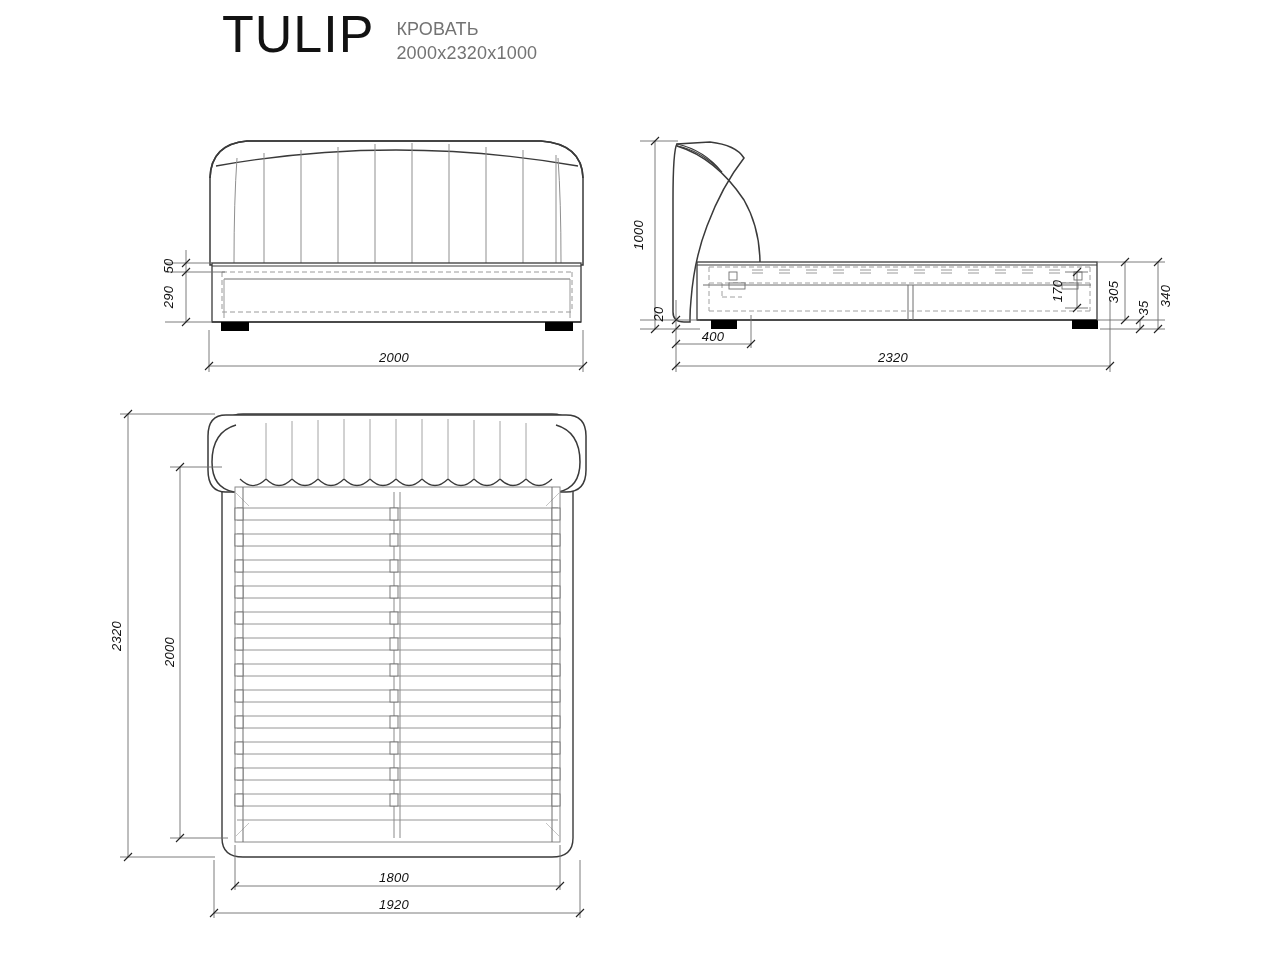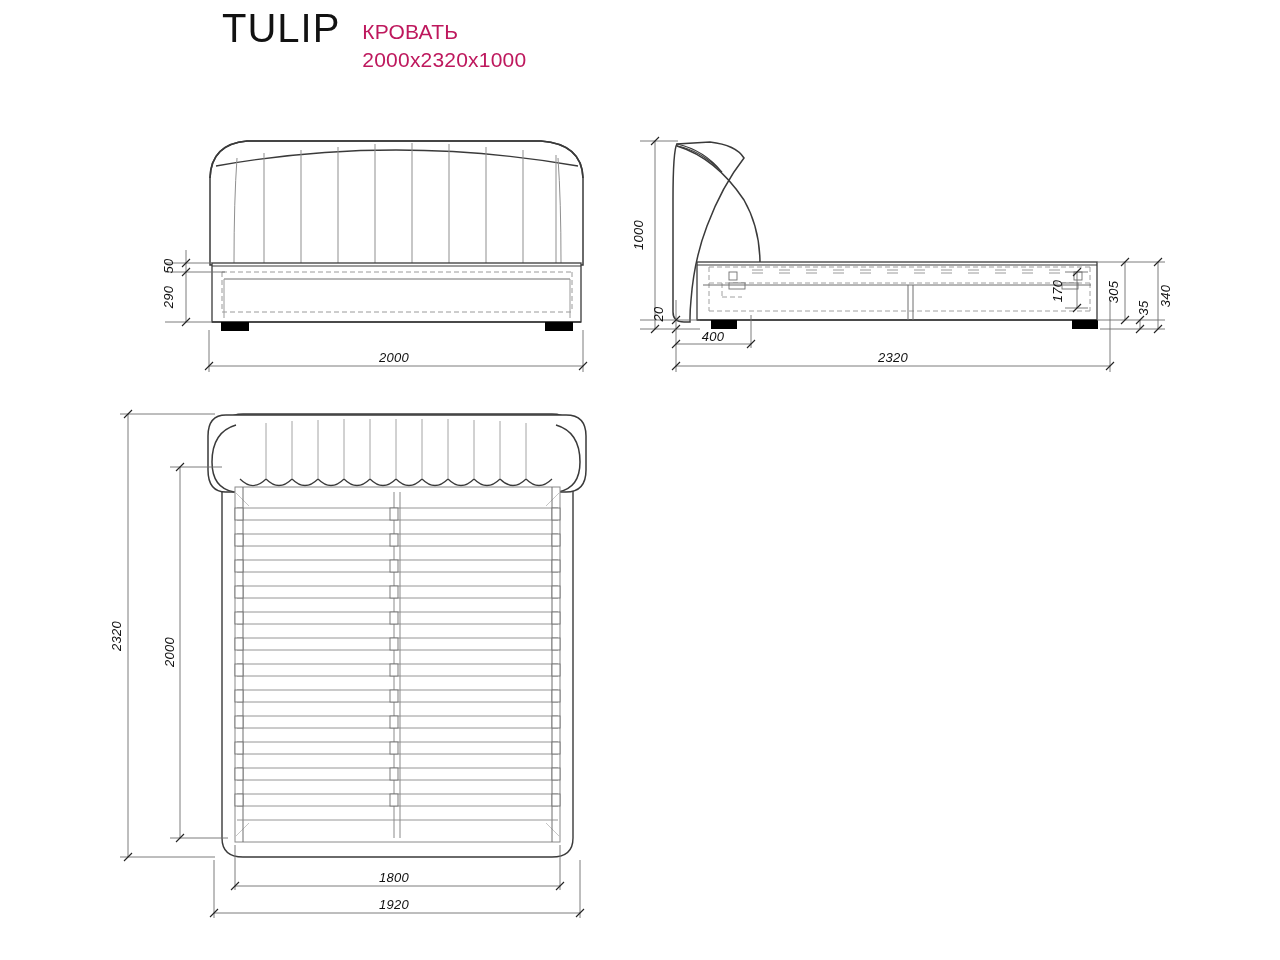--- a/index.html
+++ b/index.html
@@ -7,7 +7,7 @@
        font-family:"Liberation Sans", sans-serif;color:#1a1a1a;}
   #sheet{position:absolute;inset:0;}
   .title-block{position:absolute;left:222px;top:8px;display:flex;align-items:flex-start;}
-  .brand{font-size:40px;font-weight:400;letter-spacing:1px;line-height:1;color:#121212;
+  .brand{font-size:52px;font-weight:400;letter-spacing:1px;line-height:1;color:#121212;
          font-family:"Liberation Sans", sans-serif;}
   .sub{margin-left:22px;margin-top:10px;line-height:1.32;}
   .sub div{font-size:21px;color:#be185d;letter-spacing:.2px;}

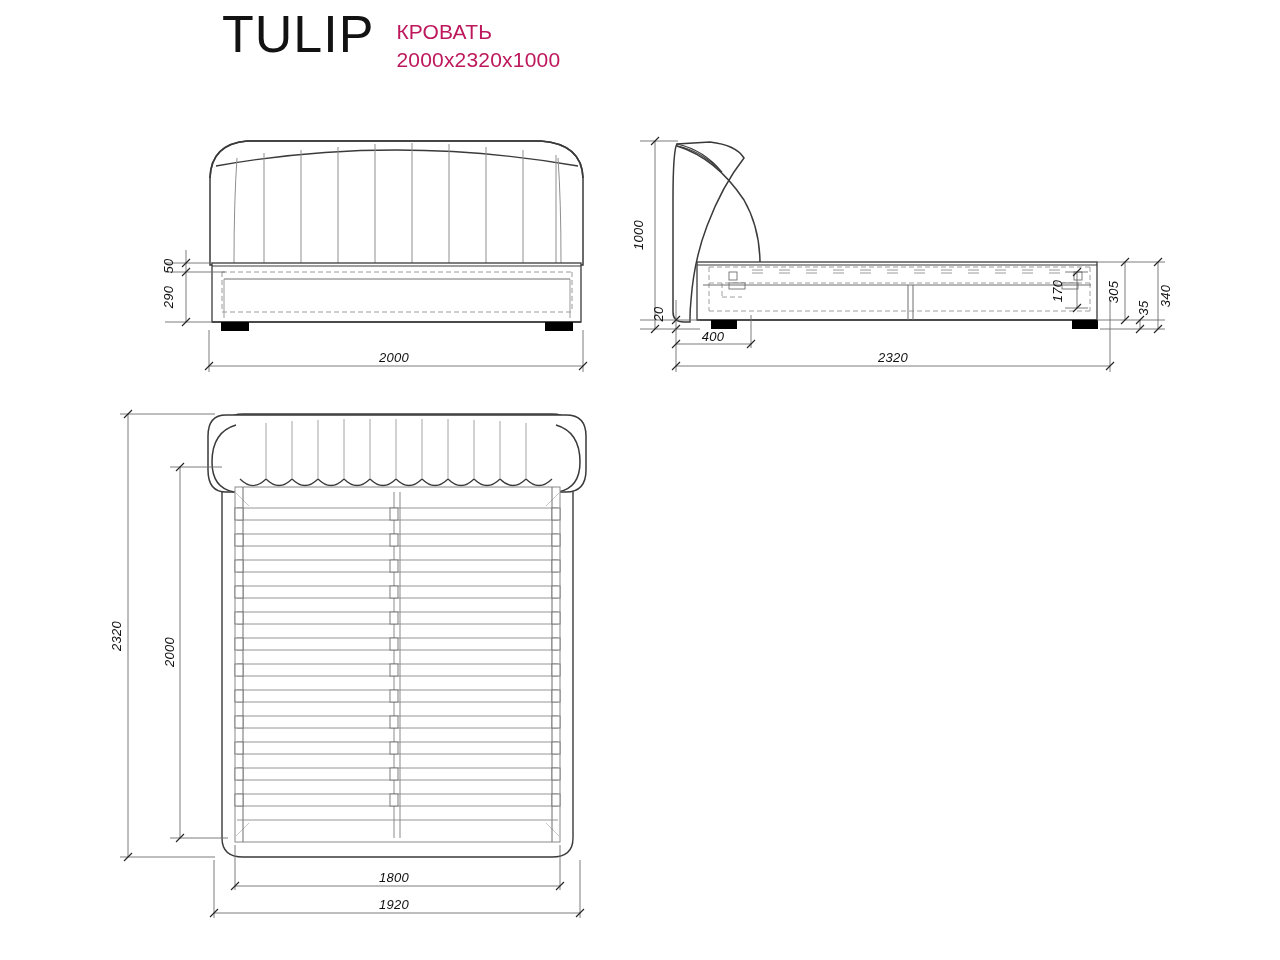--- a/index.html
+++ b/index.html
@@ -10,7 +10,7 @@
   .brand{font-size:52px;font-weight:400;letter-spacing:1px;line-height:1;color:#121212;
          font-family:"Liberation Sans", sans-serif;}
   .sub{margin-left:22px;margin-top:10px;line-height:1.32;}
-  .sub div{font-size:21px;color:#be185d;letter-spacing:.2px;}
+  .sub div{font-size:18px;color:#737373;letter-spacing:.2px;}
   svg{position:absolute;left:0;top:0;width:1280px;height:960px;}
   text.dim{font-family:"Liberation Sans", sans-serif;font-size:13px;font-style:italic;
            fill:#111;letter-spacing:.3px;}

